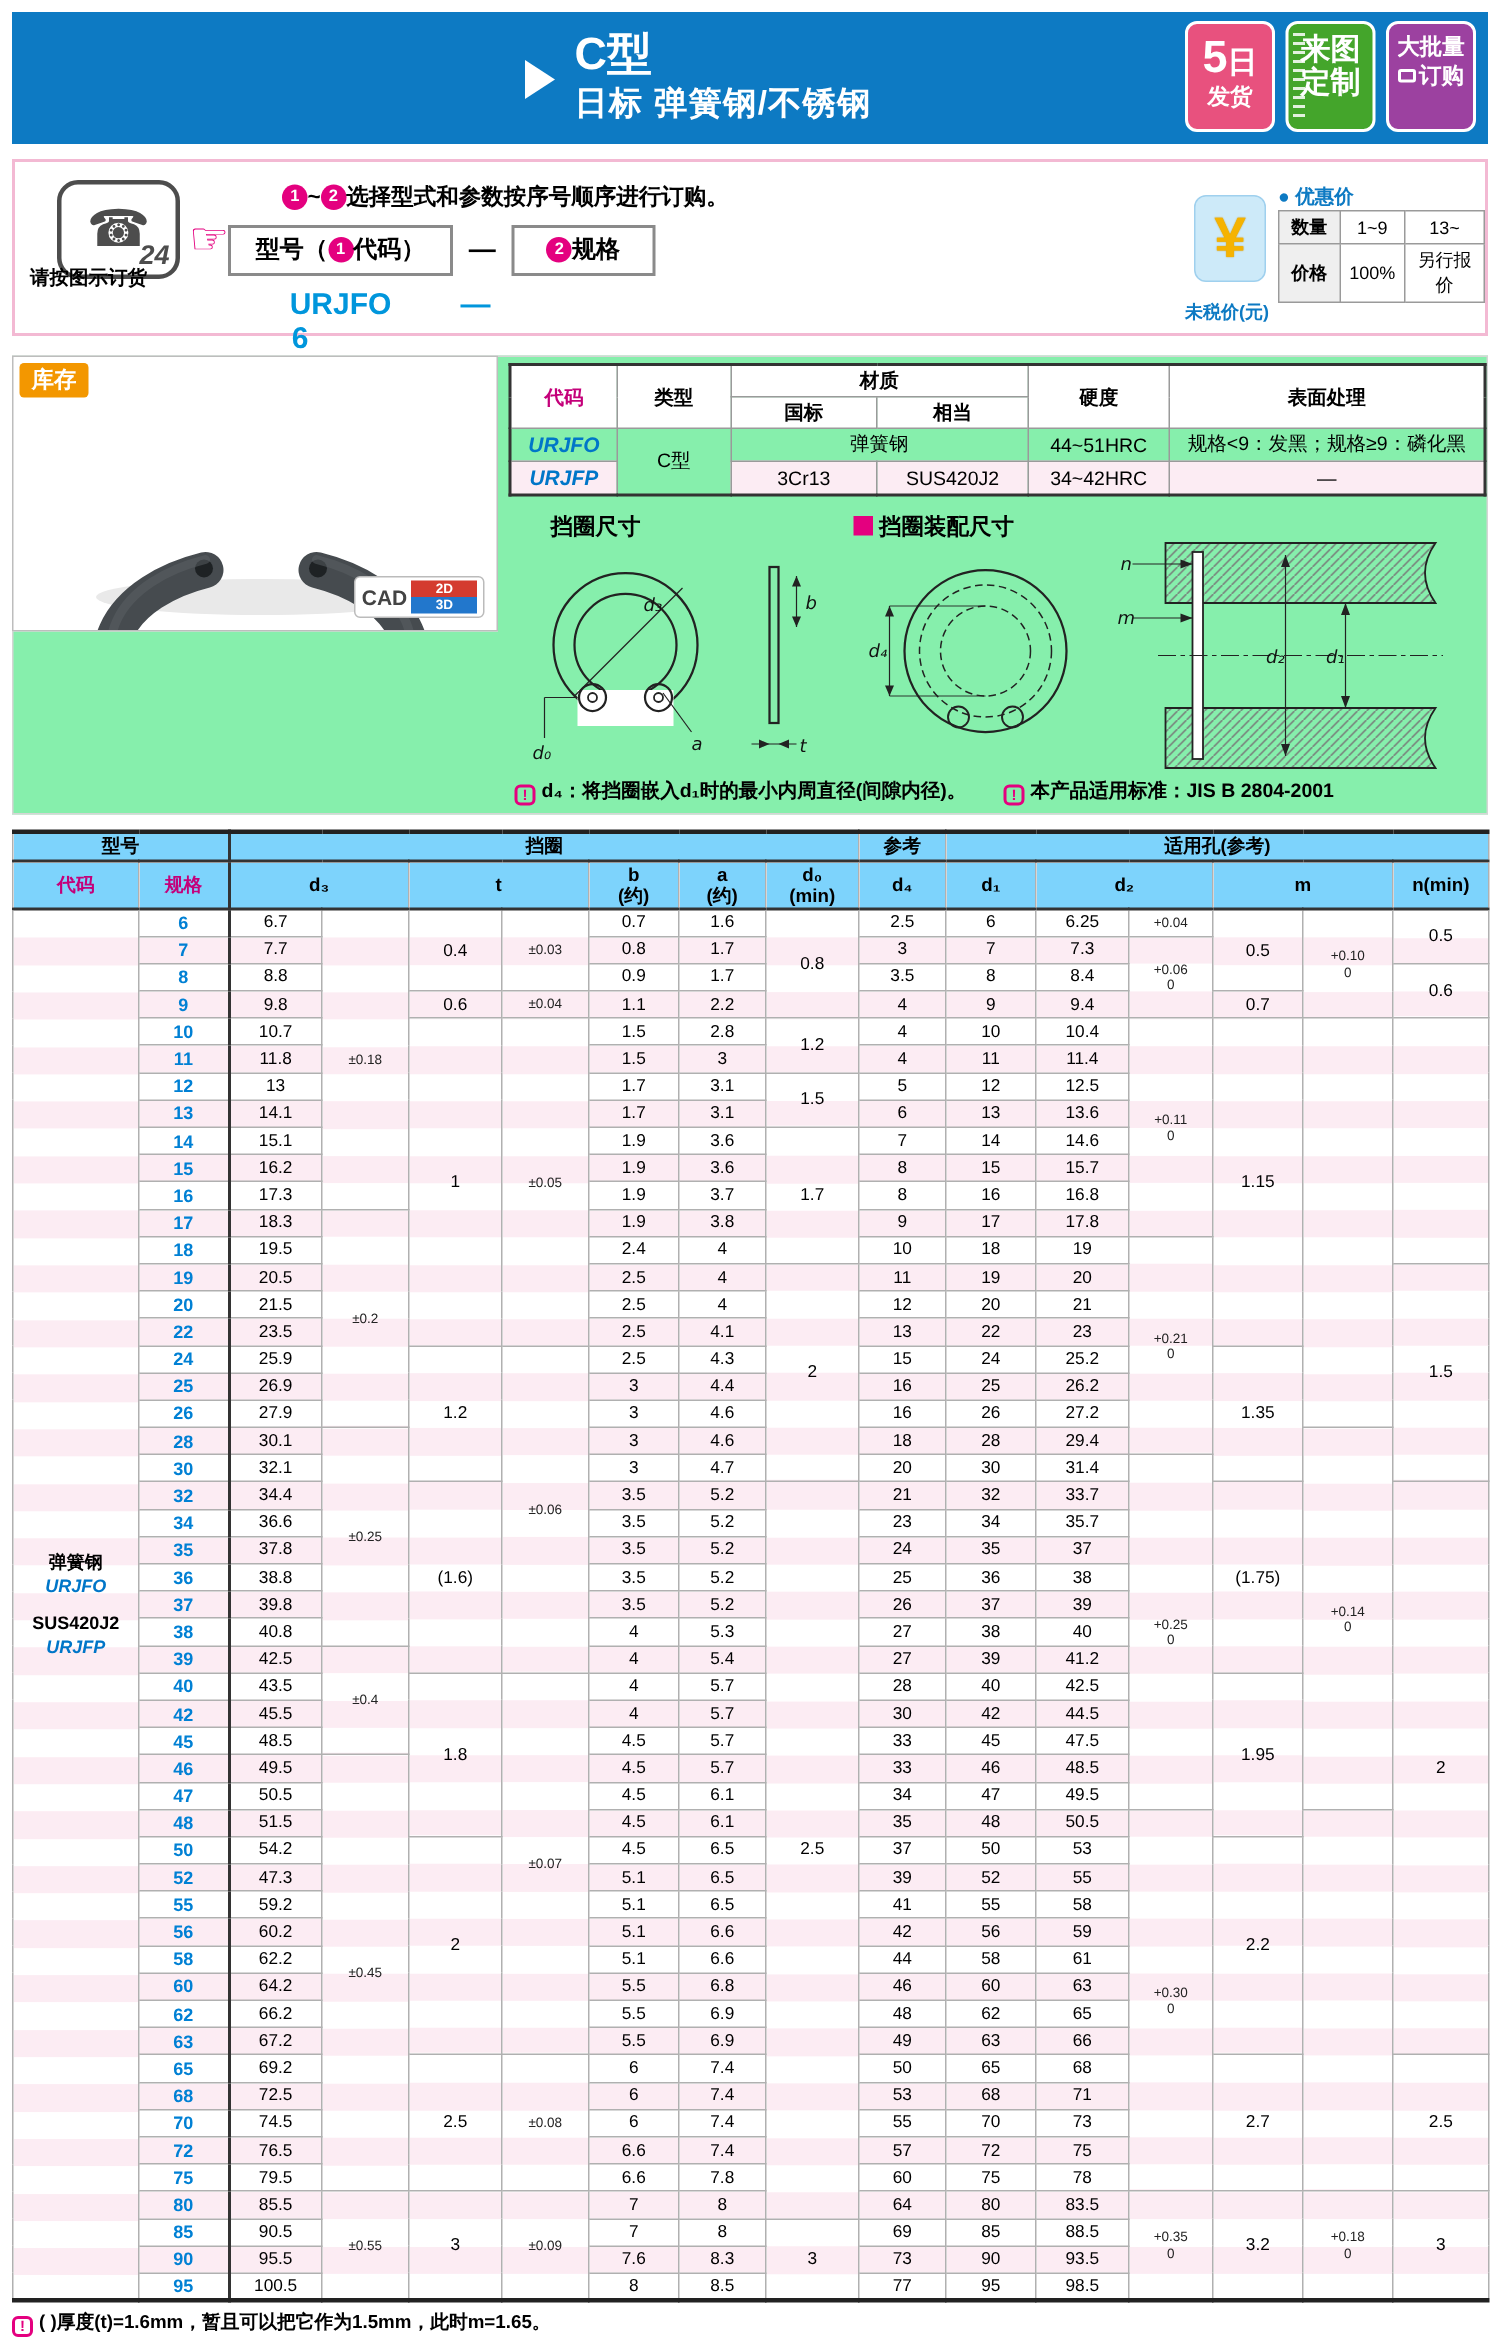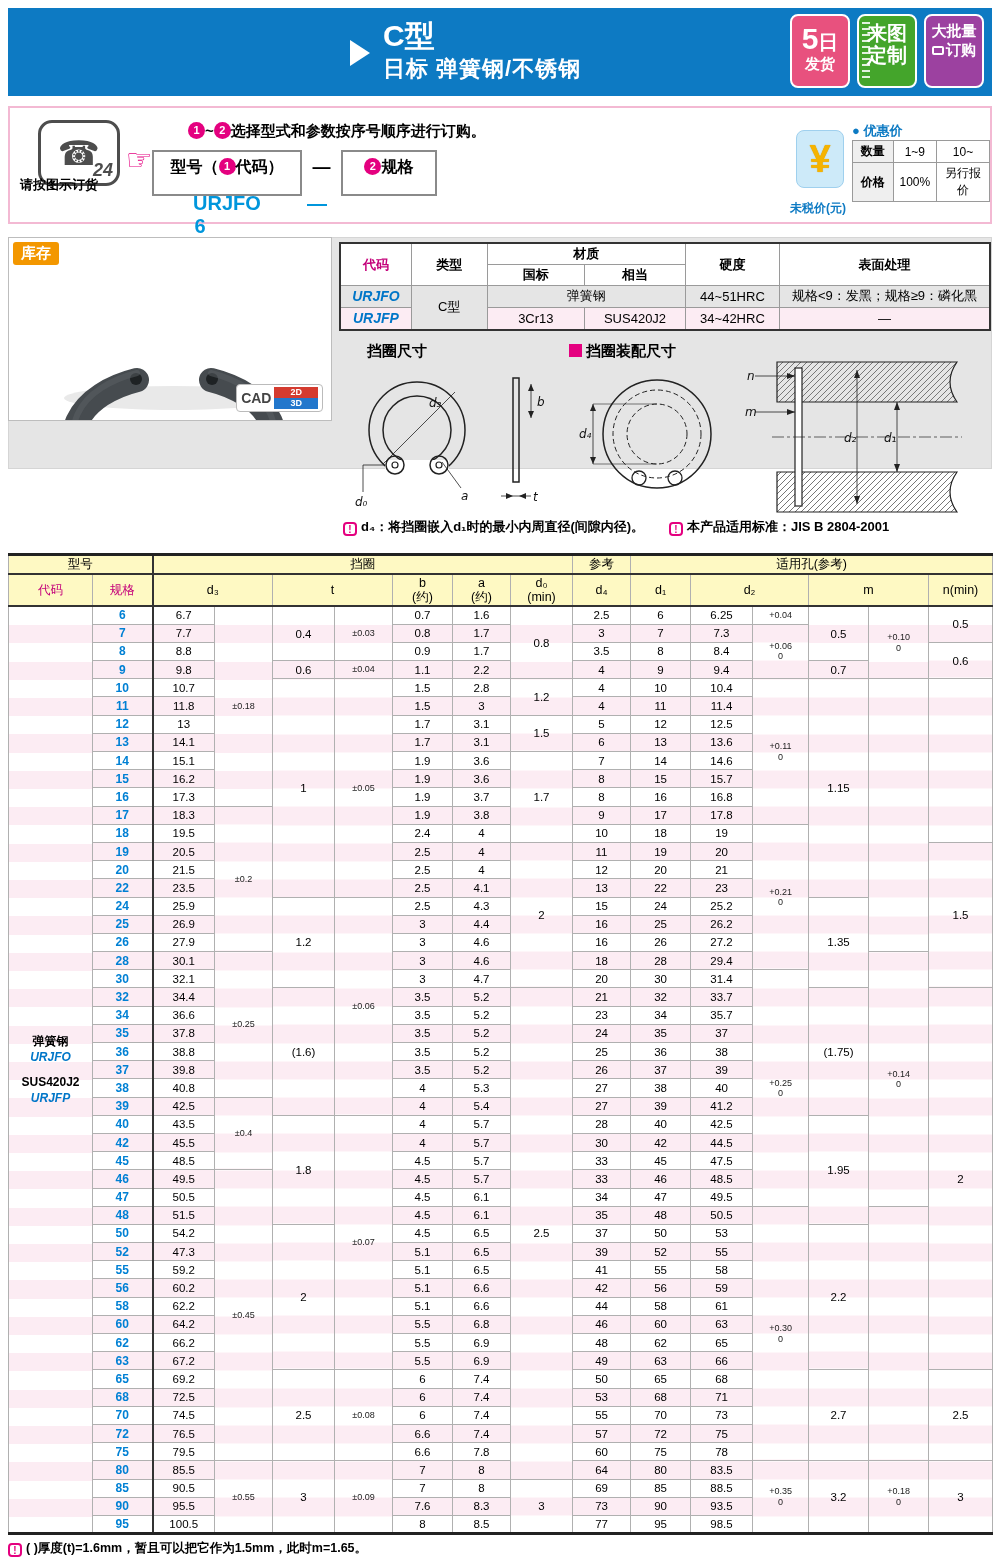--- a/index.html
+++ b/index.html
@@ -133,7 +133,7 @@
           <tr>
         <td class="hd" style="width:48px">数量</td>
         <td style="width:44px">1~9</td>
-        <td style="width:62px">10~</td>
+        <td style="width:62px">13~</td>
       </tr>
       <tr>
         <td class="hd">价格</td>

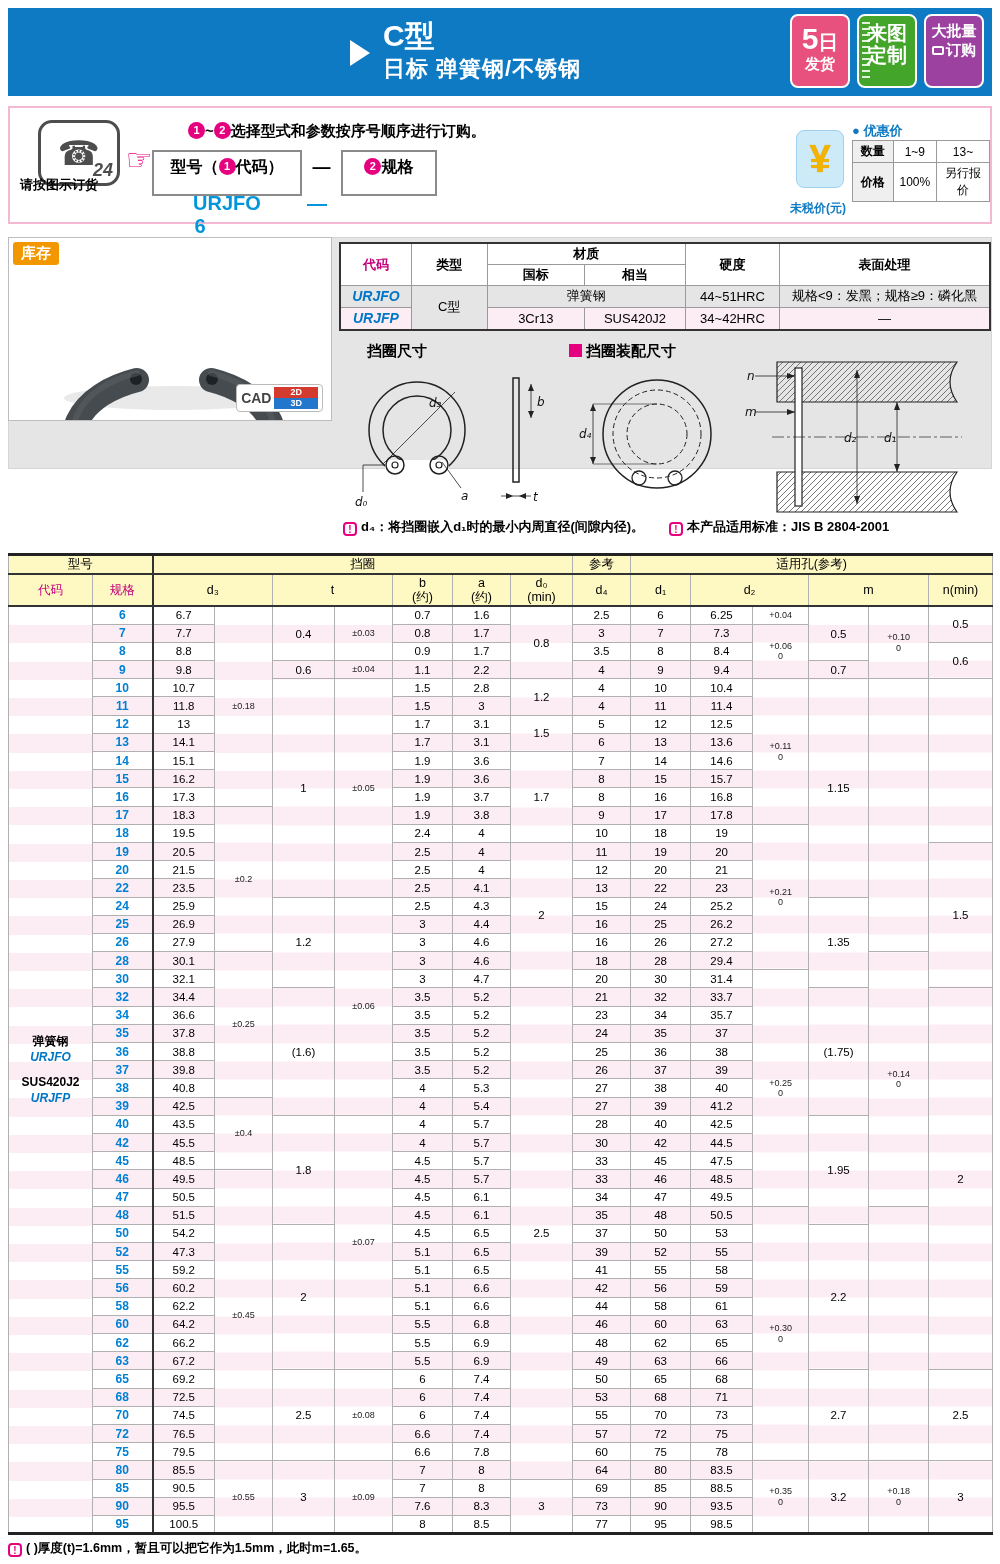--- a/index.html
+++ b/index.html
@@ -33,7 +33,7 @@
   .stepline { position:absolute; left:142px; top:14px; font-size:15px; font-weight:bold;margin-left:36px; }
   .numcirc { display:inline-block; width:17px; height:17px; border-radius:50%; background:#e4007f; color:#fff; font-size:11px; font-weight:bold; text-align:center; line-height:17px; vertical-align:2px; }
   .obox-row { position:absolute; left:142px; top:42px; }
-  .obox { display:inline-block; border:2px solid #8a8a8a; background:#fff; height:46px; line-height:30px; padding:0 14px; font-size:16px; font-weight:bold; text-align:center; }
+  .obox { display:inline-block; border:2px solid #8a8a8a; background:#fff; height:34px; line-height:30px; padding:0 14px; font-size:16px; font-weight:bold; text-align:center; }
   .obox-dash { display:inline-block; width:30px; text-align:center; font-size:18px; font-weight:bold; vertical-align:middle; }
   .example { position:absolute; left:142px; top:84px; width:260px; color:#0096dc; font-size:20px; font-weight:bold; }
   .example span { display:inline-block; text-align:center; }

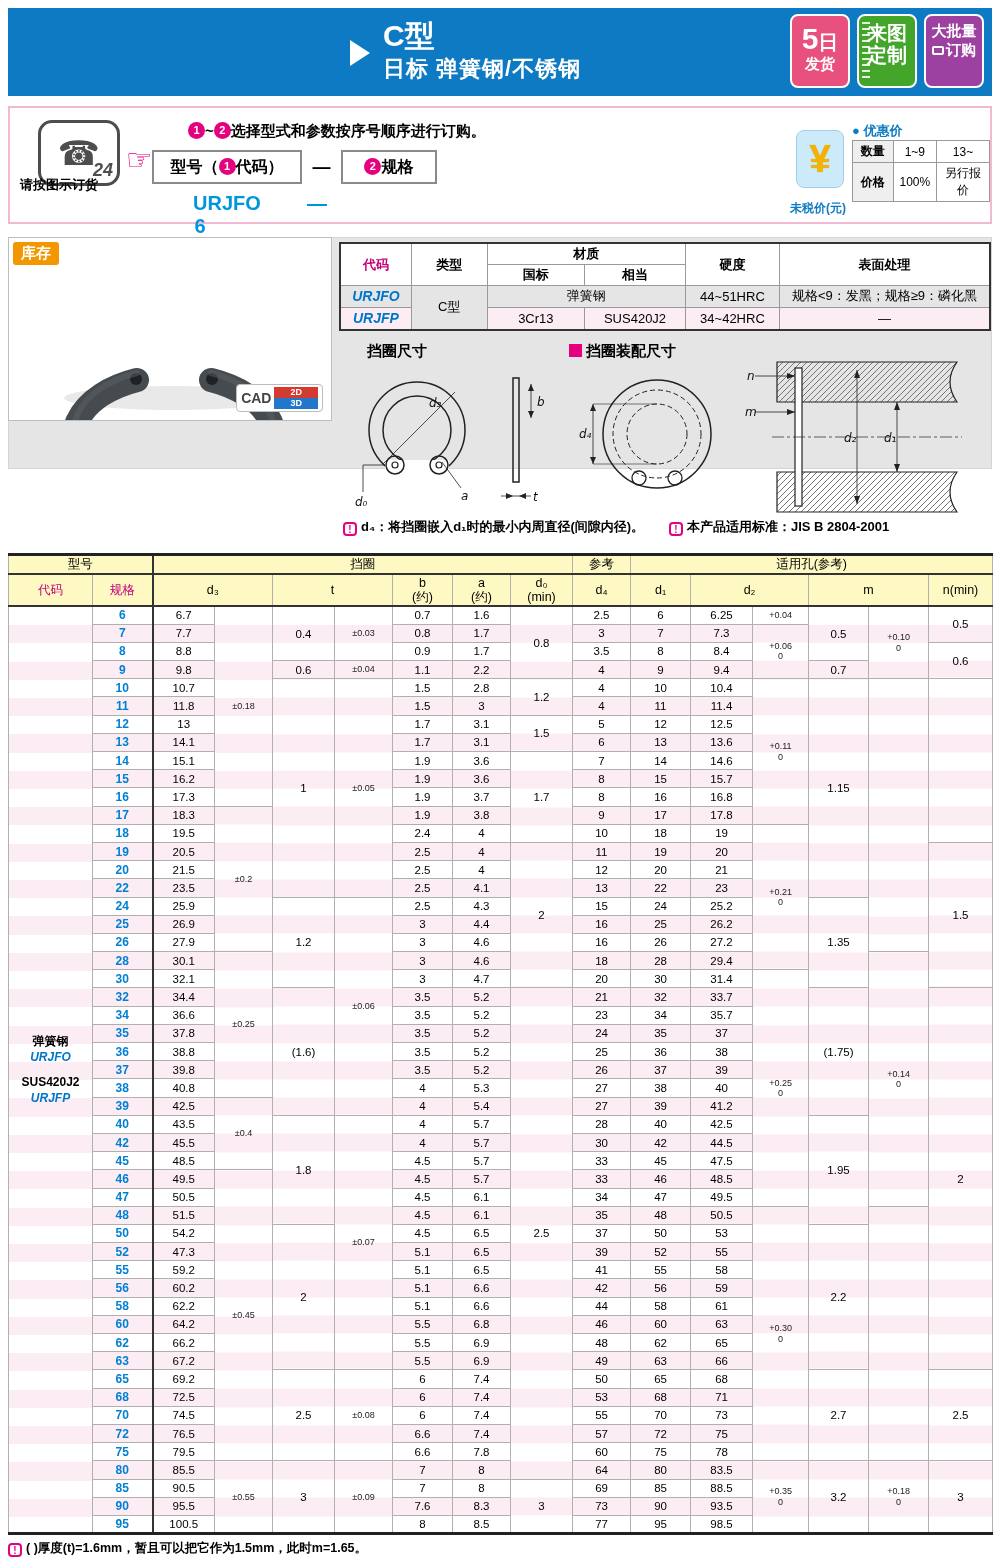--- a/index.html
+++ b/index.html
@@ -45,7 +45,7 @@
   .tax-note { position:absolute; left:780px; top:92px; font-size:12px; font-weight:bold; color:#0d7ac3; }
 
   
-  .prodbox { position:absolute; left:8px; top:237px; width:984px; height:232px; border:1px solid #d5d5d5; background:#e5e5e5; }
+  .prodbox { position:absolute; left:8px; top:237px; width:984px; height:306px; border:1px solid #d5d5d5; background:#86efac; }
   .photobox { position:absolute; left:-1px; top:-1px; width:324px; height:184px; border:1px solid #bdbdbd; background:#fff; }
   .stockbadge { position:absolute; left:4px; top:4px; background:#f39700; color:#fff; font-size:15px; font-weight:bold; padding:2px 8px; border-radius:3px; z-index:3; }
   .cadbadge { position:absolute; right:8px; bottom:8px; border:1px solid #bbb; border-radius:4px; background:#fff; padding:2px 4px; font-weight:bold; font-size:14px; color:#444; display:flex; align-items:center; }

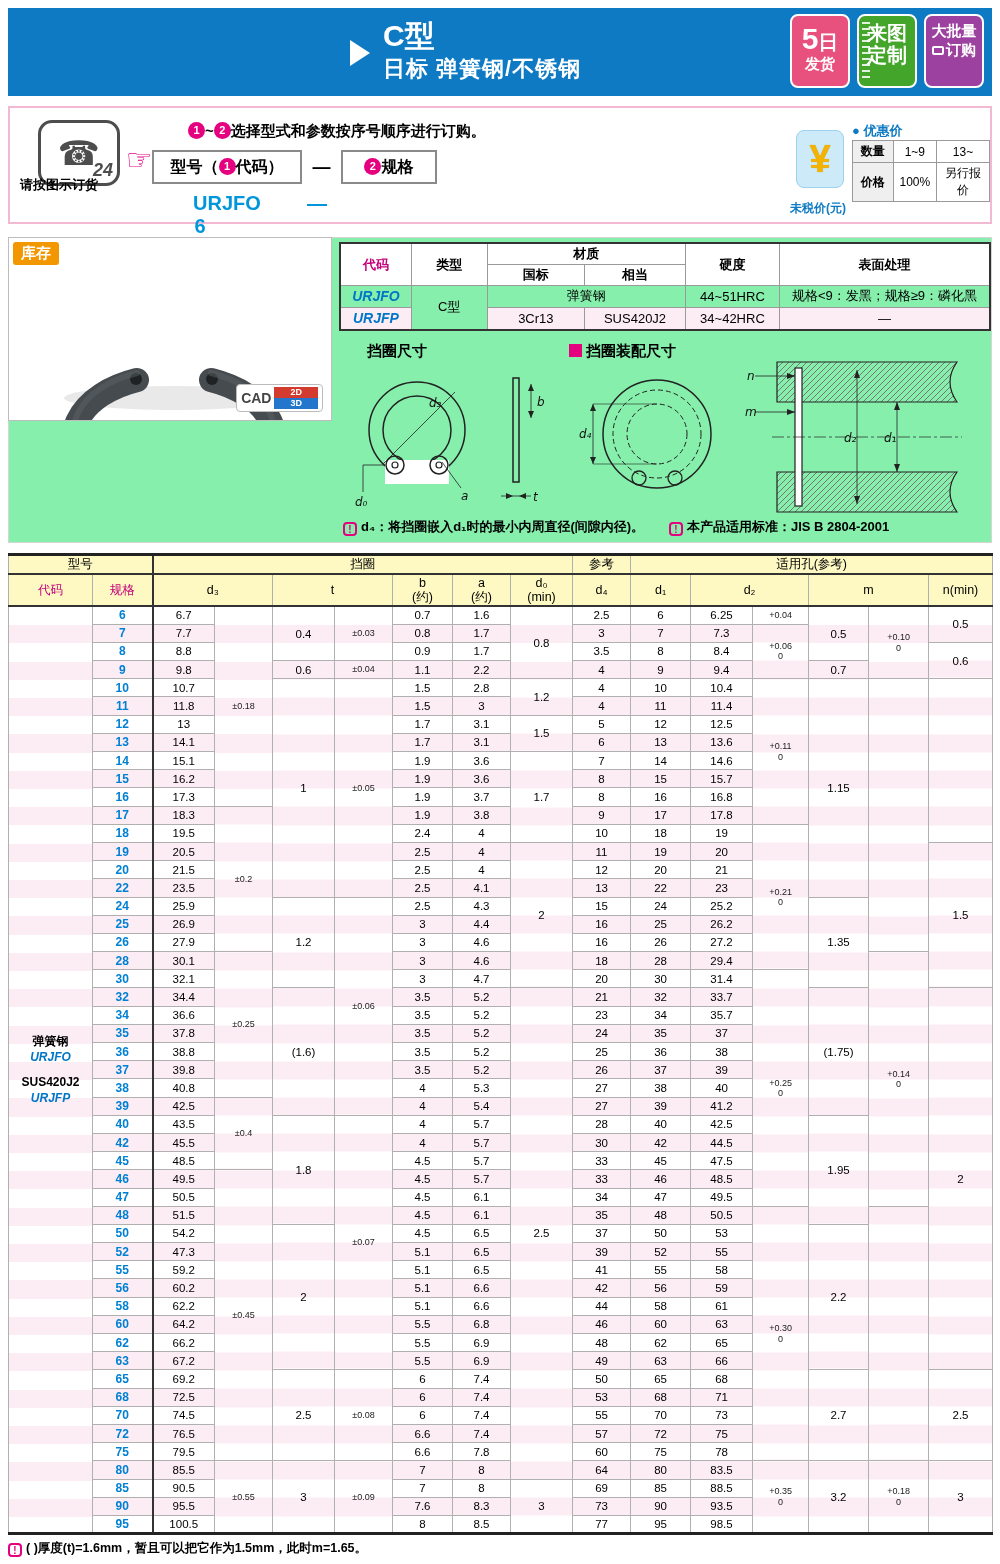--- a/index.html
+++ b/index.html
@@ -67,7 +67,7 @@
   
   .maintbl { position:absolute; left:8px; top:553px; width:984px; border-collapse:collapse; table-layout:fixed; }
   .maintbl th, .maintbl td { border:1px solid #b0b0b0; overflow:hidden; white-space:pre-line; }
-  .maintbl thead th { background:#fef9c3; font-size:12.5px; font-weight:normal; }
+  .maintbl thead th { background:#7dd3fc; font-size:12.5px; font-weight:bold; }
   .maintbl thead tr.g th { height:17px; border-bottom:2px solid #333; }
   .maintbl thead tr.c th { height:32px; line-height:1.15; border-bottom:2px solid #333; }
   .maintbl thead .mag { color:#c4007a; }

